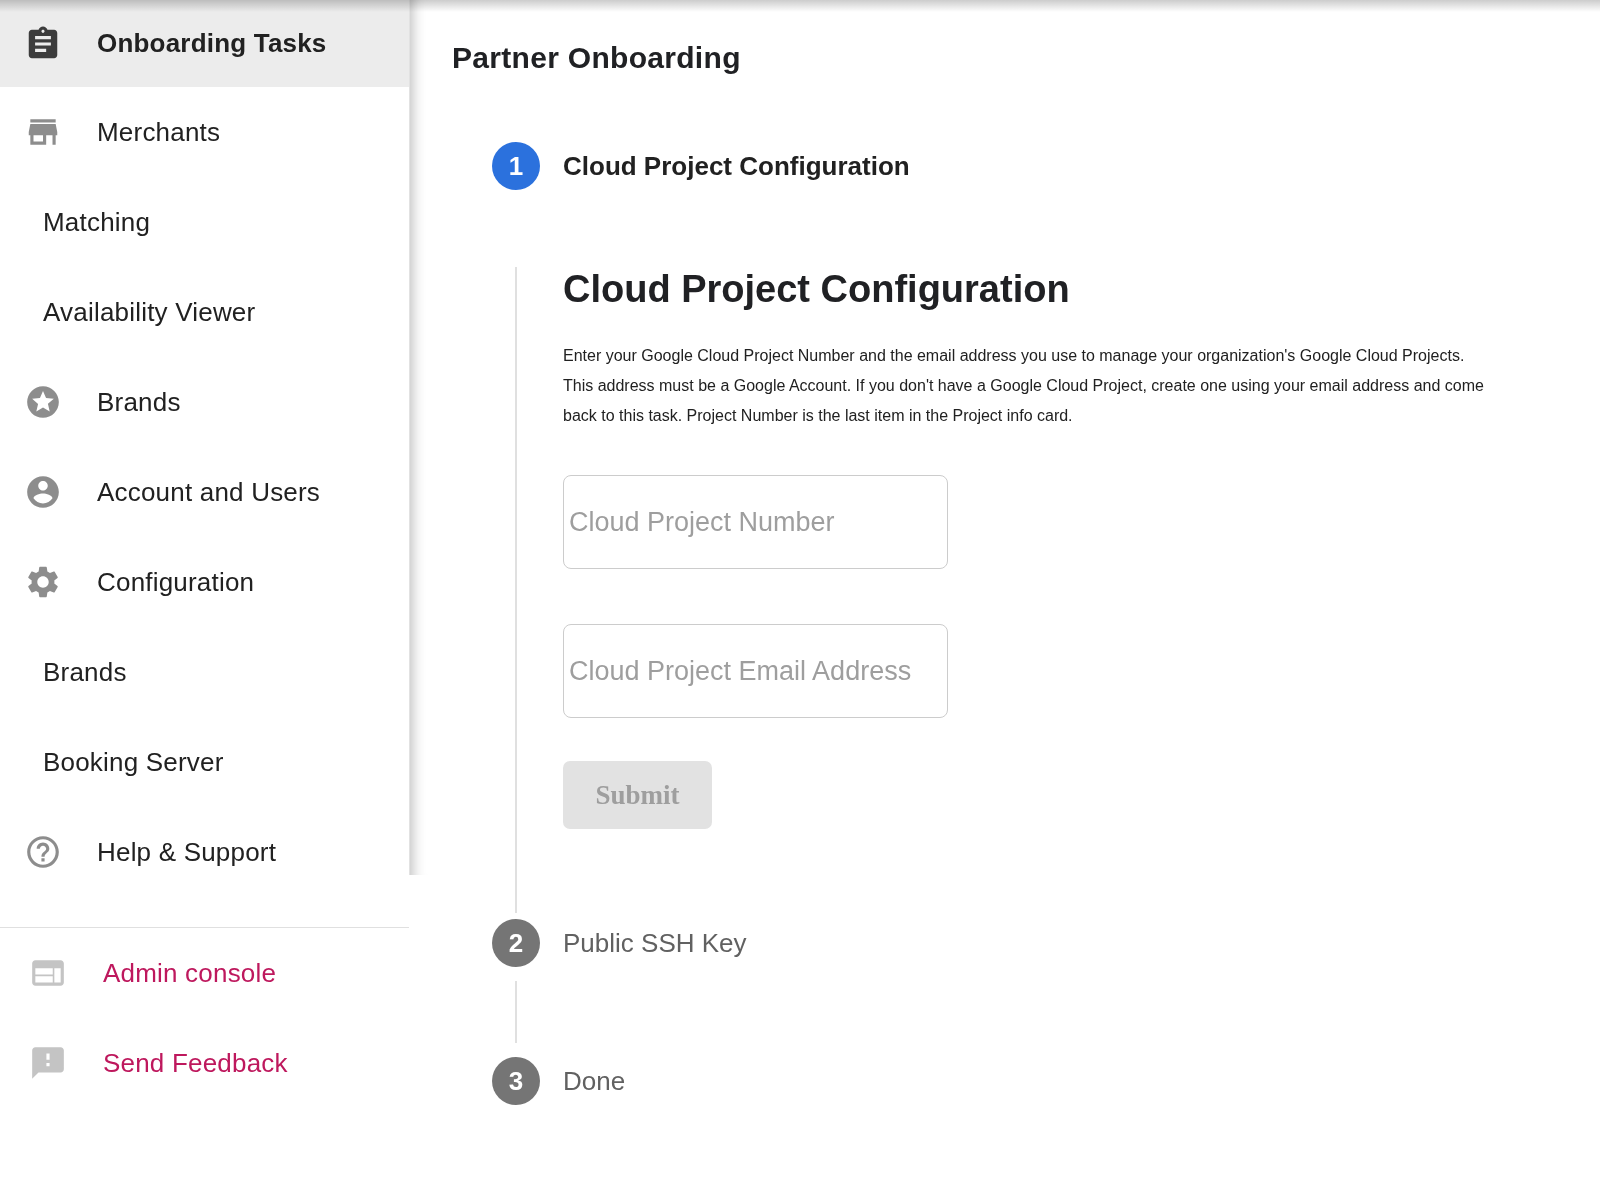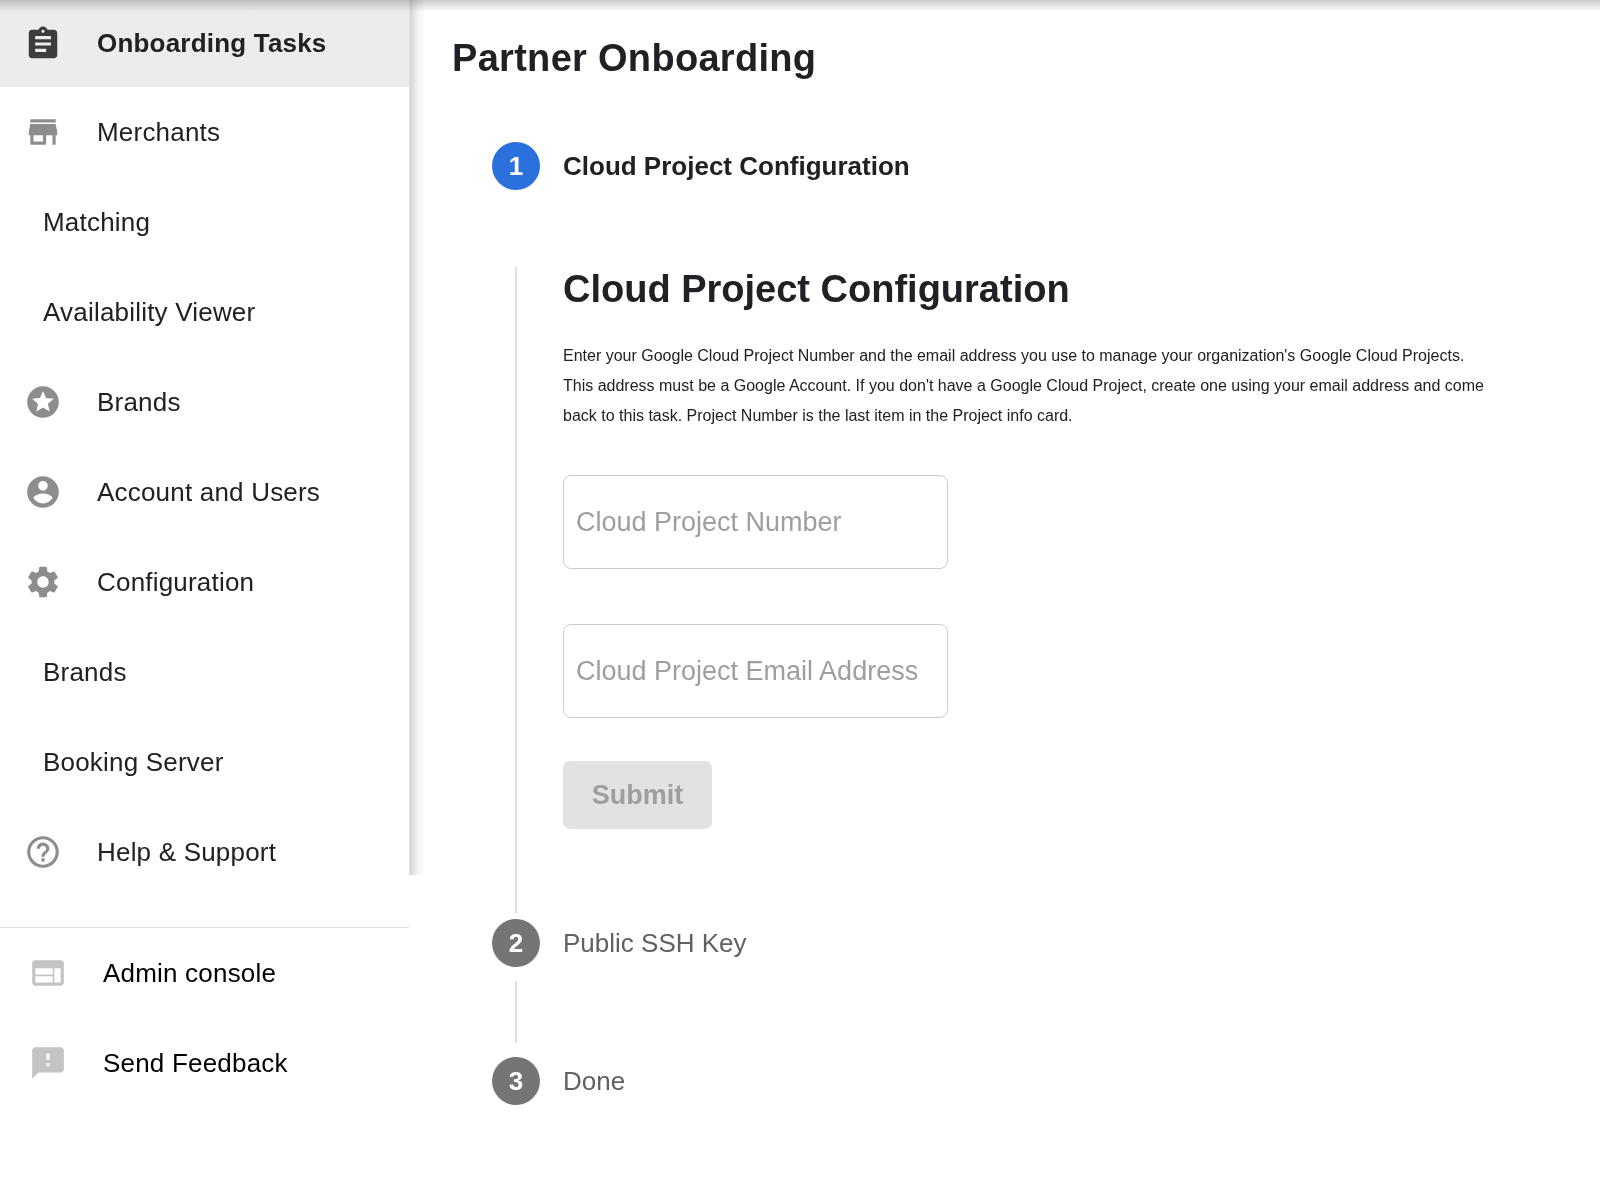--- a/index.html
+++ b/index.html
@@ -51,7 +51,7 @@
   }
   .page-title {
     margin:34px 0 0 42px;
-    font-size:38px; line-height:48px; font-weight:bold;
+    font-size:30px; line-height:48px; font-weight:bold;
     color:#202124; letter-spacing:0.3px;
   }
   .stepper { margin-top:60px; }

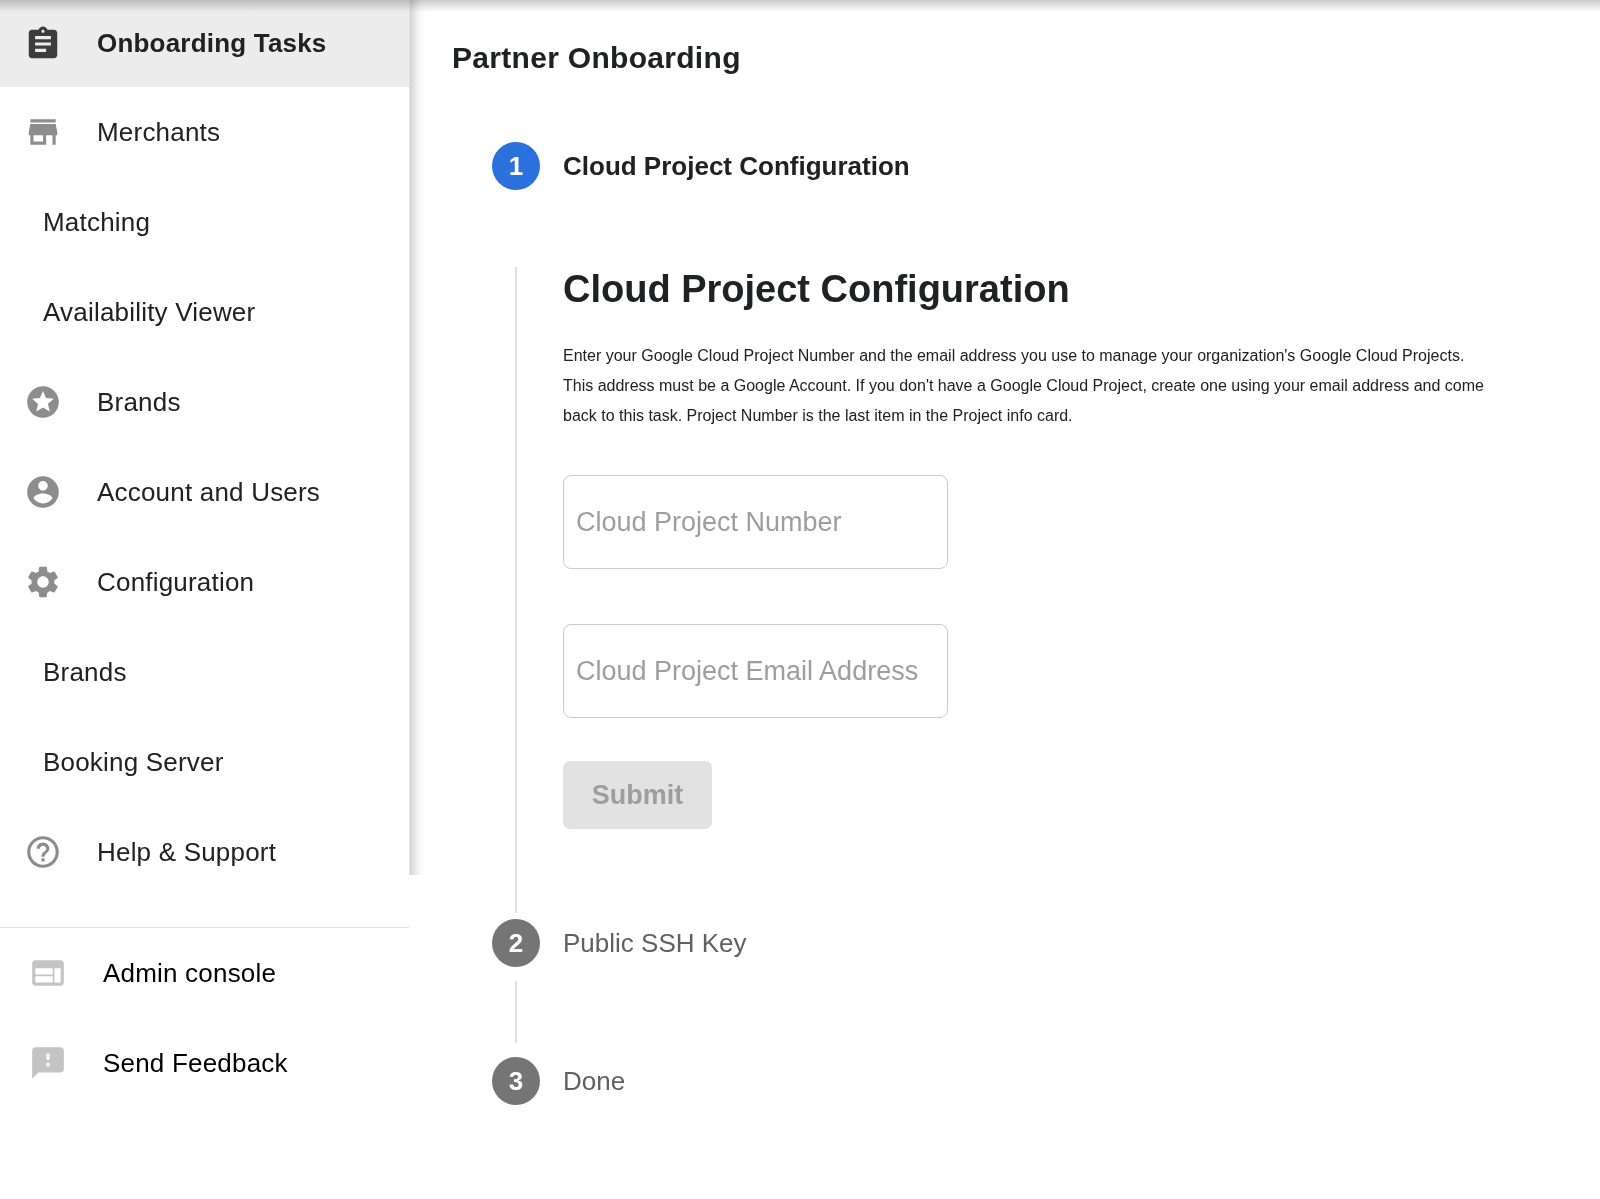--- a/index.html
+++ b/index.html
@@ -86,7 +86,7 @@
     display:block; margin-top:55px;
     width:385px; height:94px; box-sizing:border-box;
     border:1px solid #cccccc; border-radius:8px;
-    padding:0 12px; font-size:27px; color:#212121;
+    padding:0 5px; font-size:27px; color:#212121;
     font-family:"Liberation Sans", sans-serif;
     outline:none; background:#fff;
   }

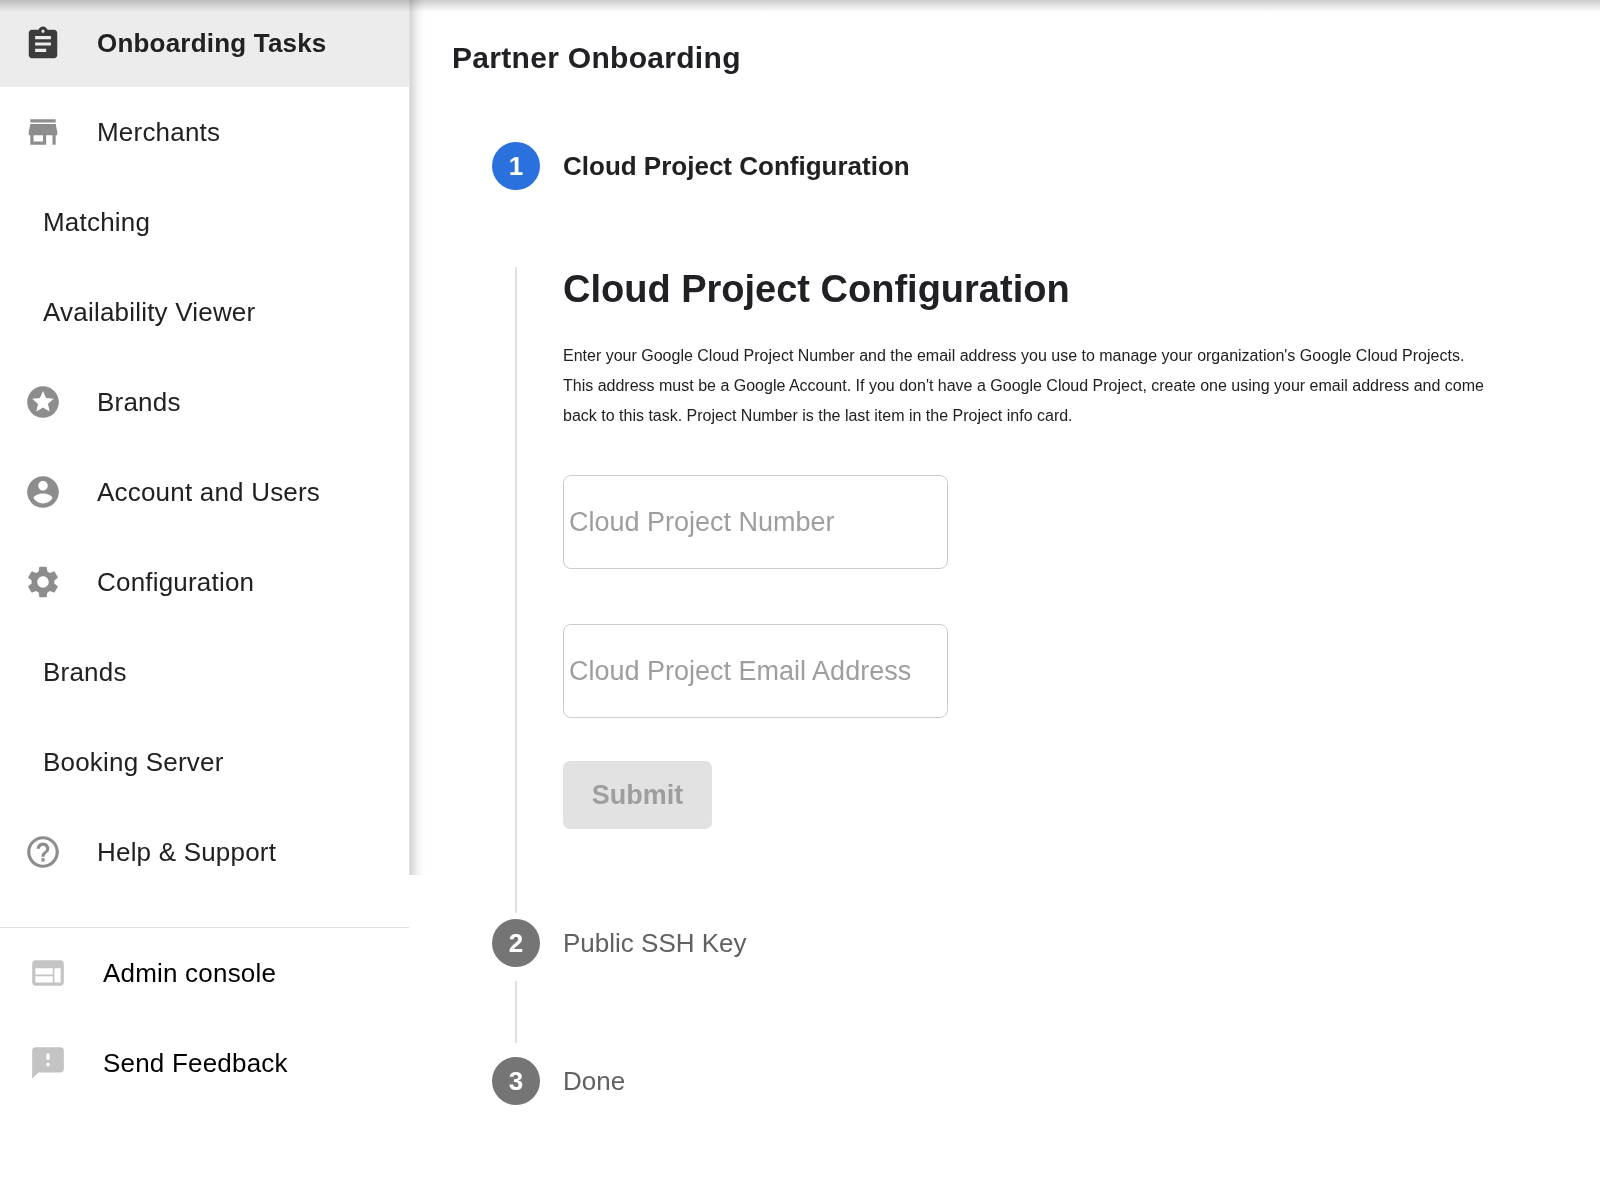--- a/index.html
+++ b/index.html
@@ -98,7 +98,7 @@
     background:#e2e2e2; color:#9e9e9e;
     border:none; border-radius:7px;
     font-size:27px; font-weight:bold;
-    font-family:Liberation Sans, sans-serif;
+    font-family:Liberation Serif, serif;
   }
   .connector-short {
     height:62px; width:0;

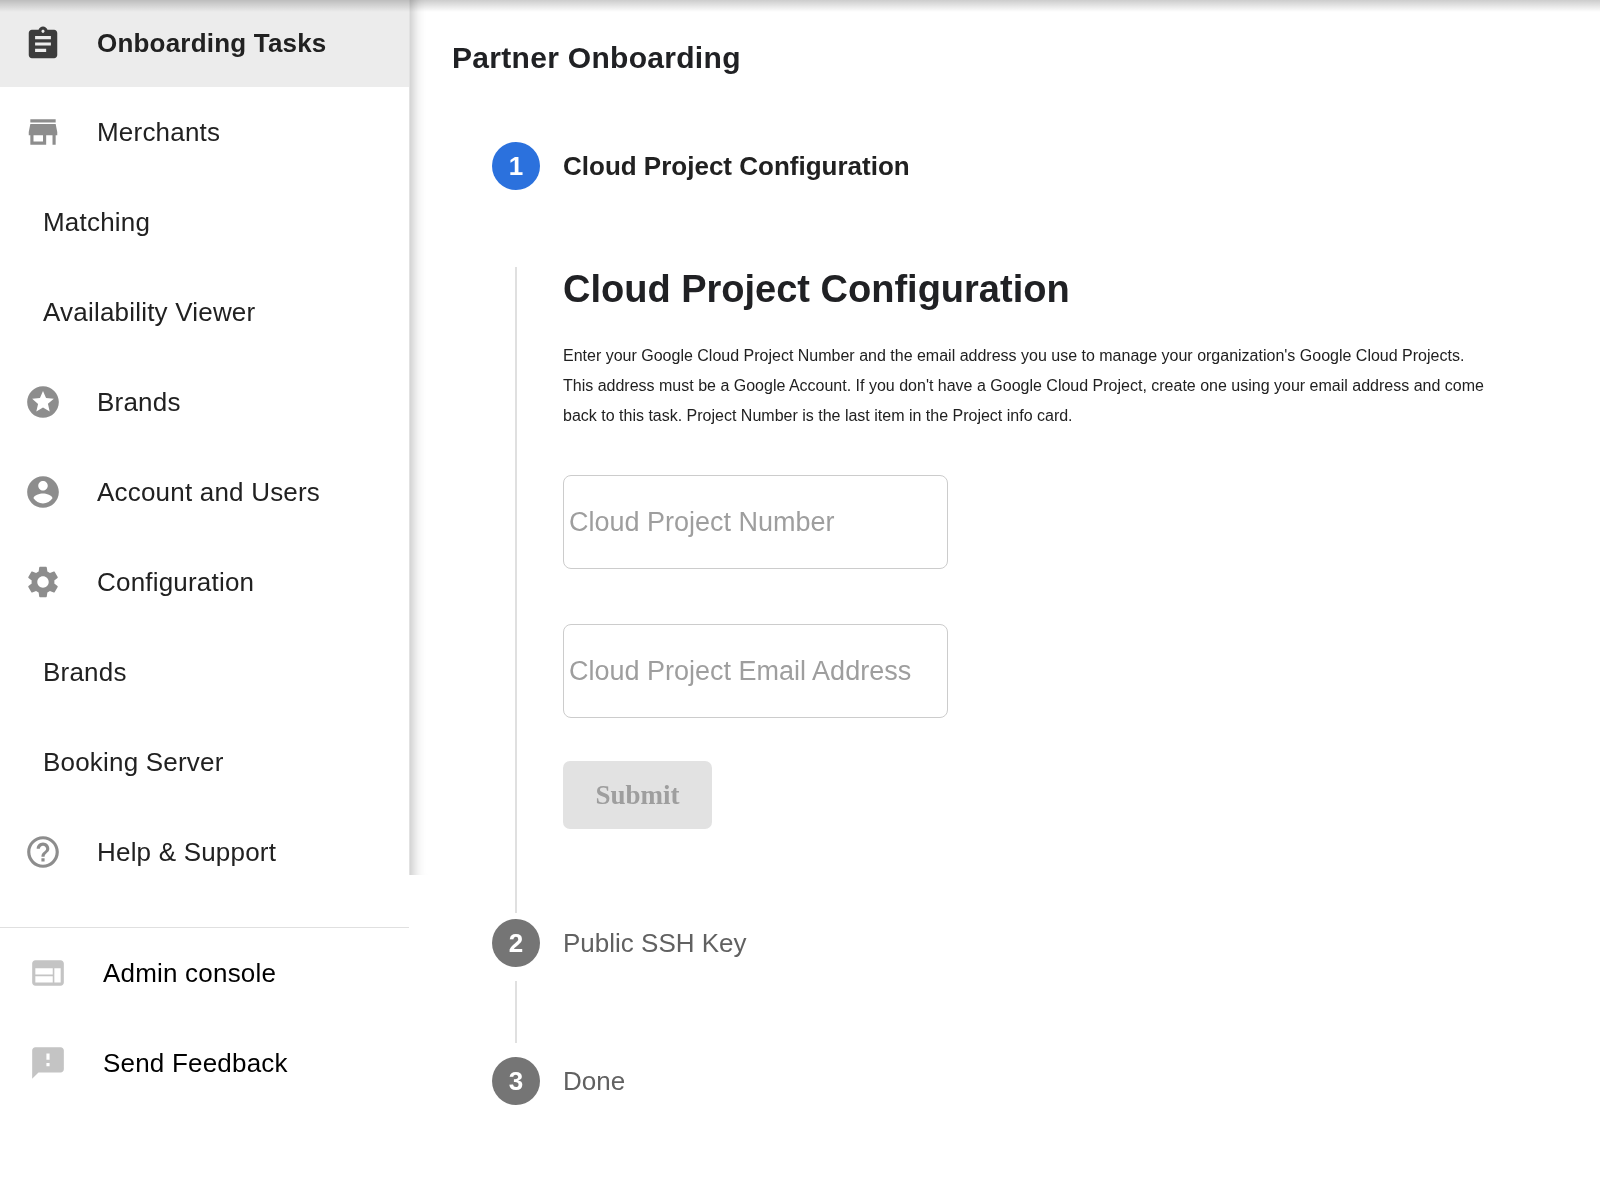--- a/index.html
+++ b/index.html
@@ -40,7 +40,7 @@
   .sidebar-divider { border-top:1px solid #e0e0e0; margin-top:30px; }
   .nav-item.footer { padding-left:29px; }
   .nav-item.footer .nav-icon { margin-right:36px; }
-  .nav-item.footer .nav-label { color:#000000; }
+  .nav-item.footer .nav-label { color:#be185d; }
 
   
   .main {

